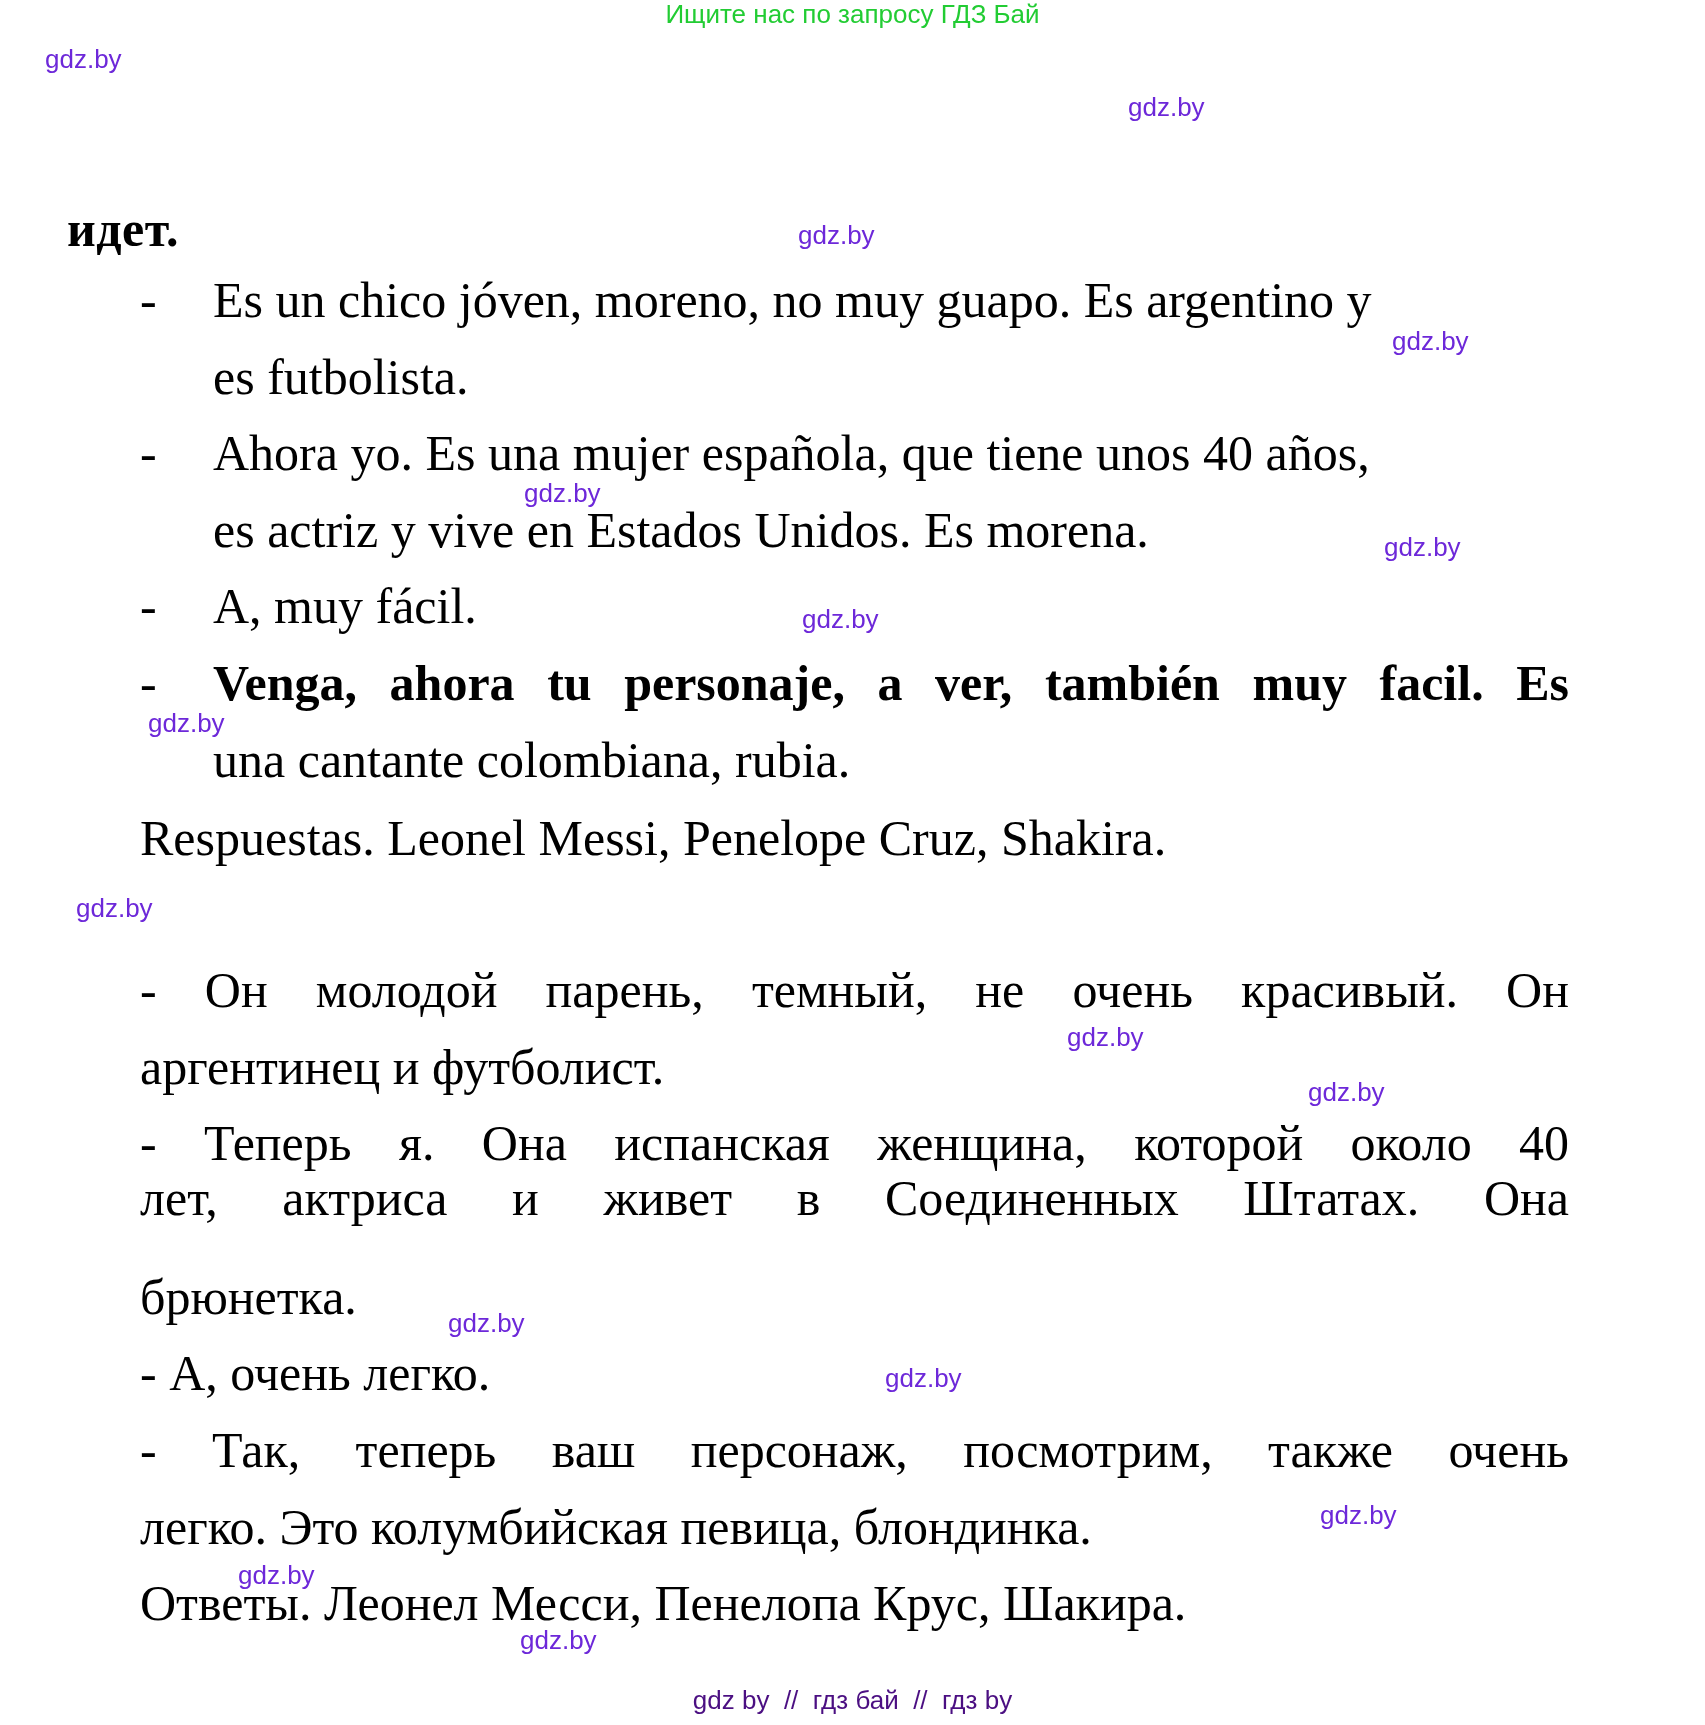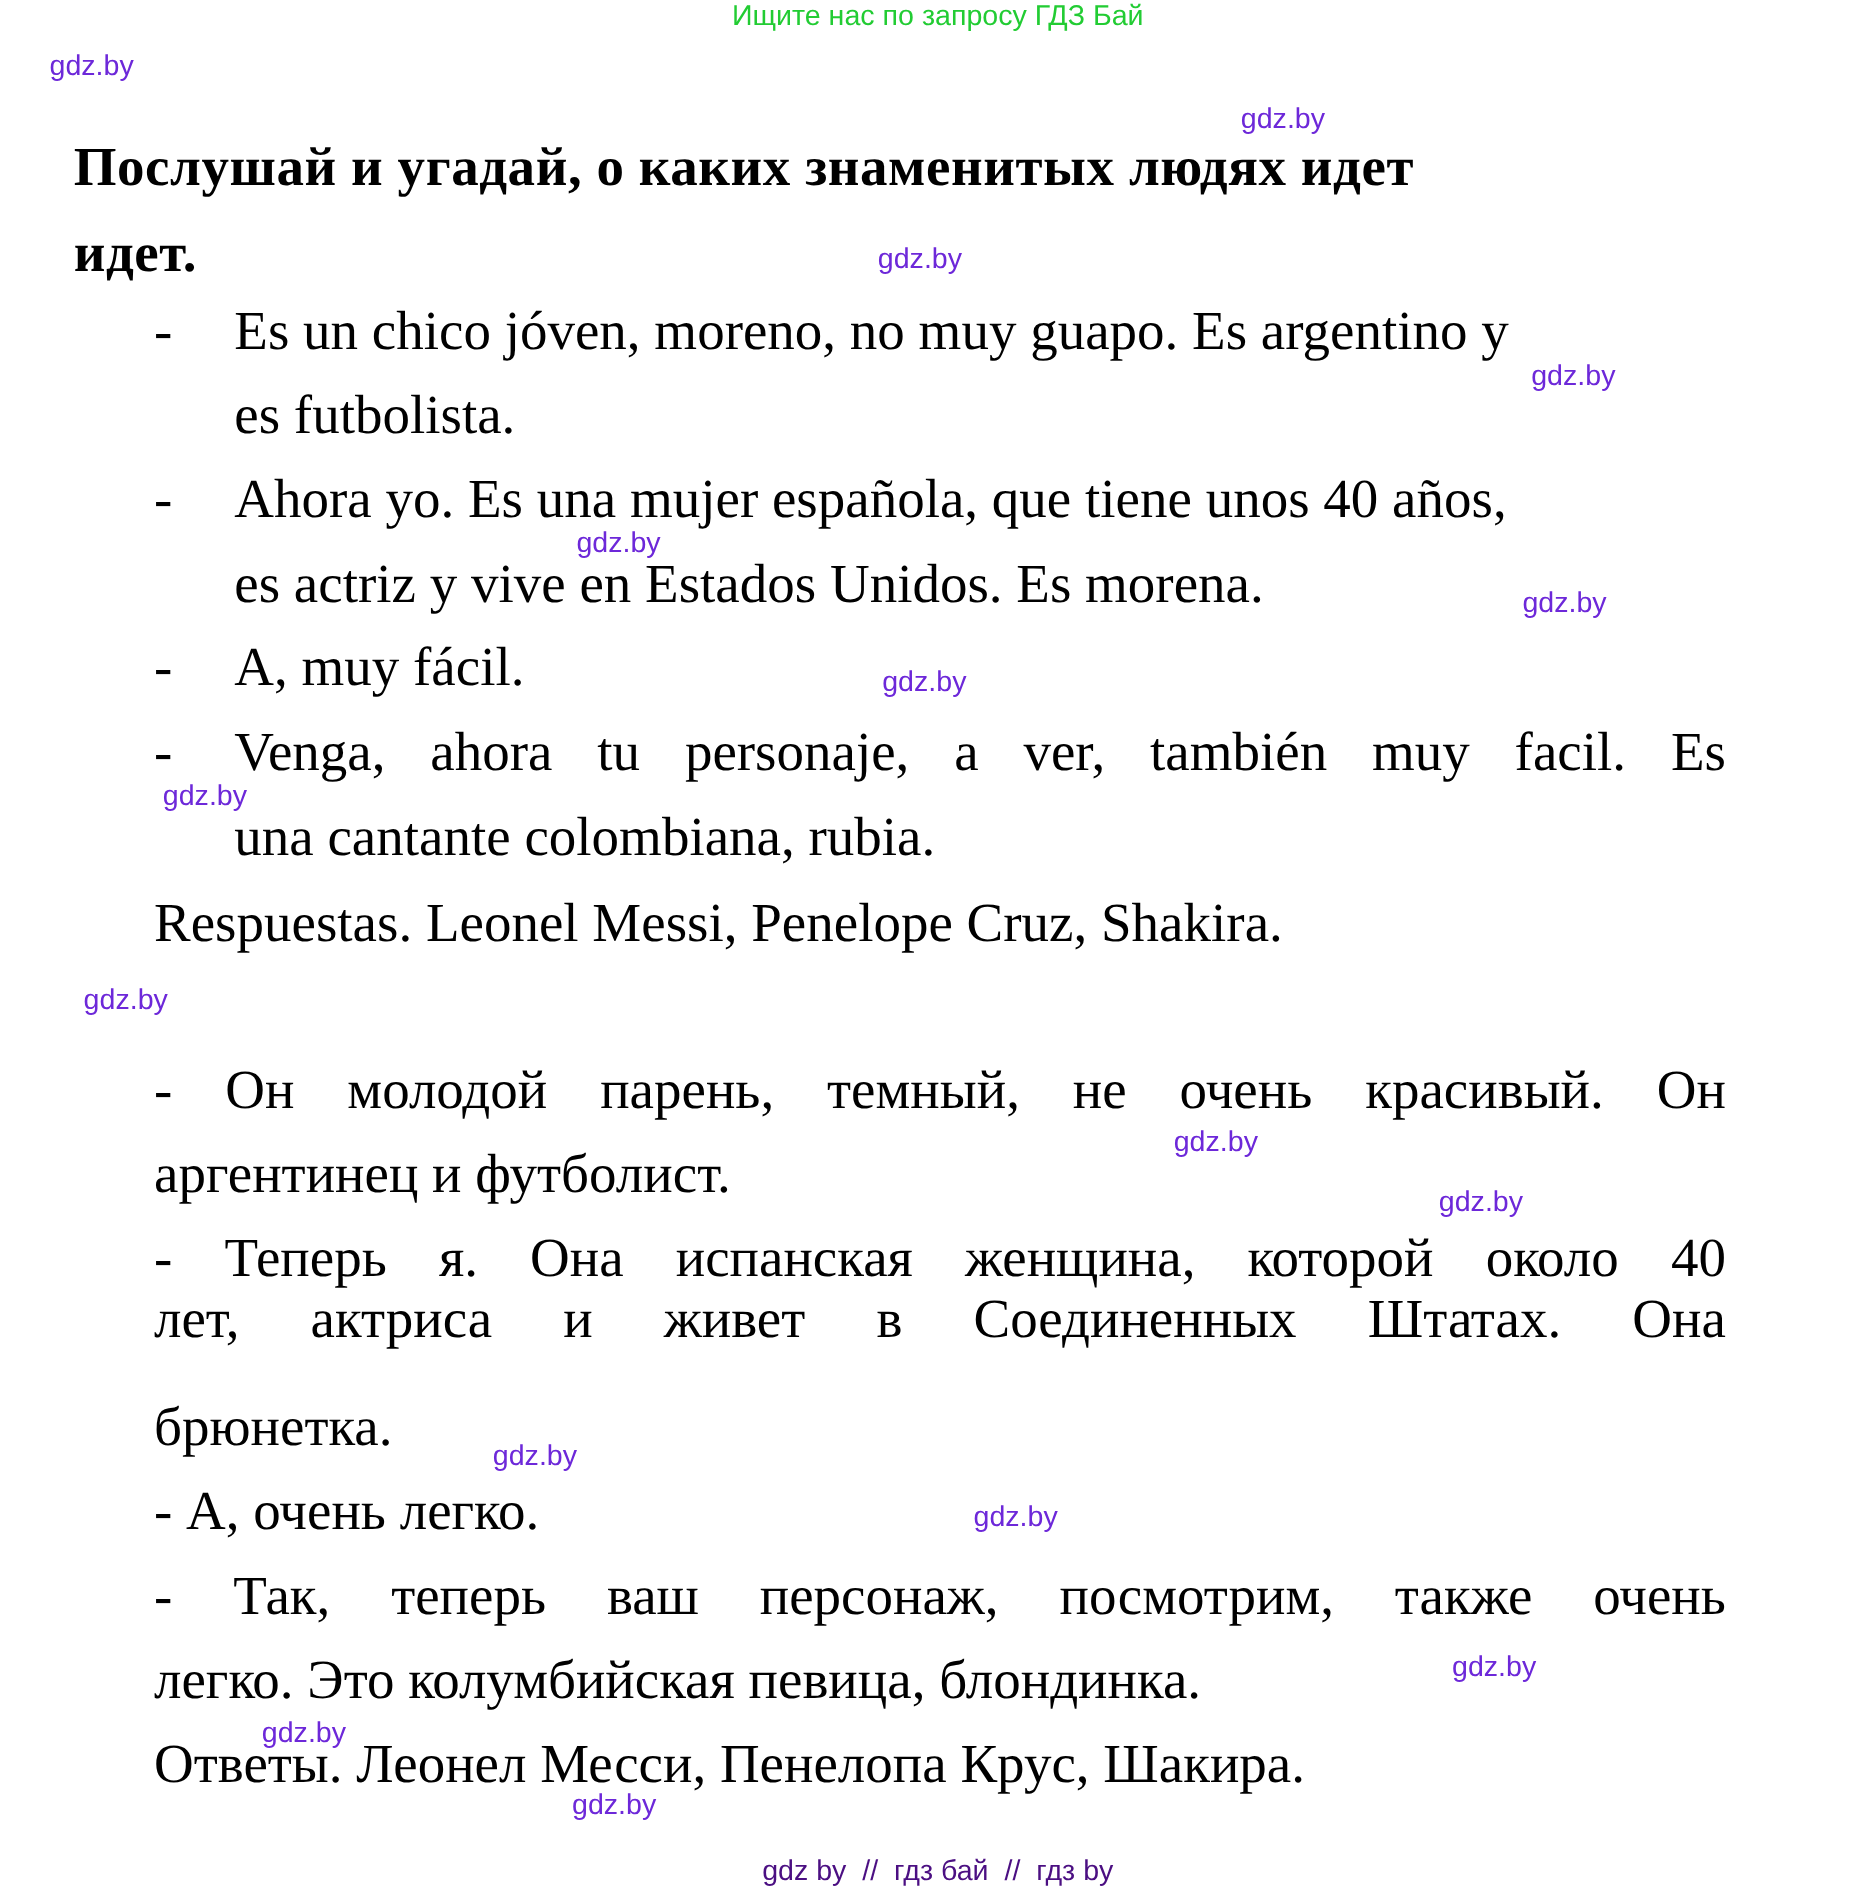--- a/index.html
+++ b/index.html
@@ -117,7 +117,7 @@
 <div class="wm" style="left:520px;top:1625px;">gdz.by</div>
 
 <div class="title">
-  <span>Послушай и угадай, о каких знаменитых людях идет</span><br>
+  <br>
   <span>идет.</span>
 </div>
 

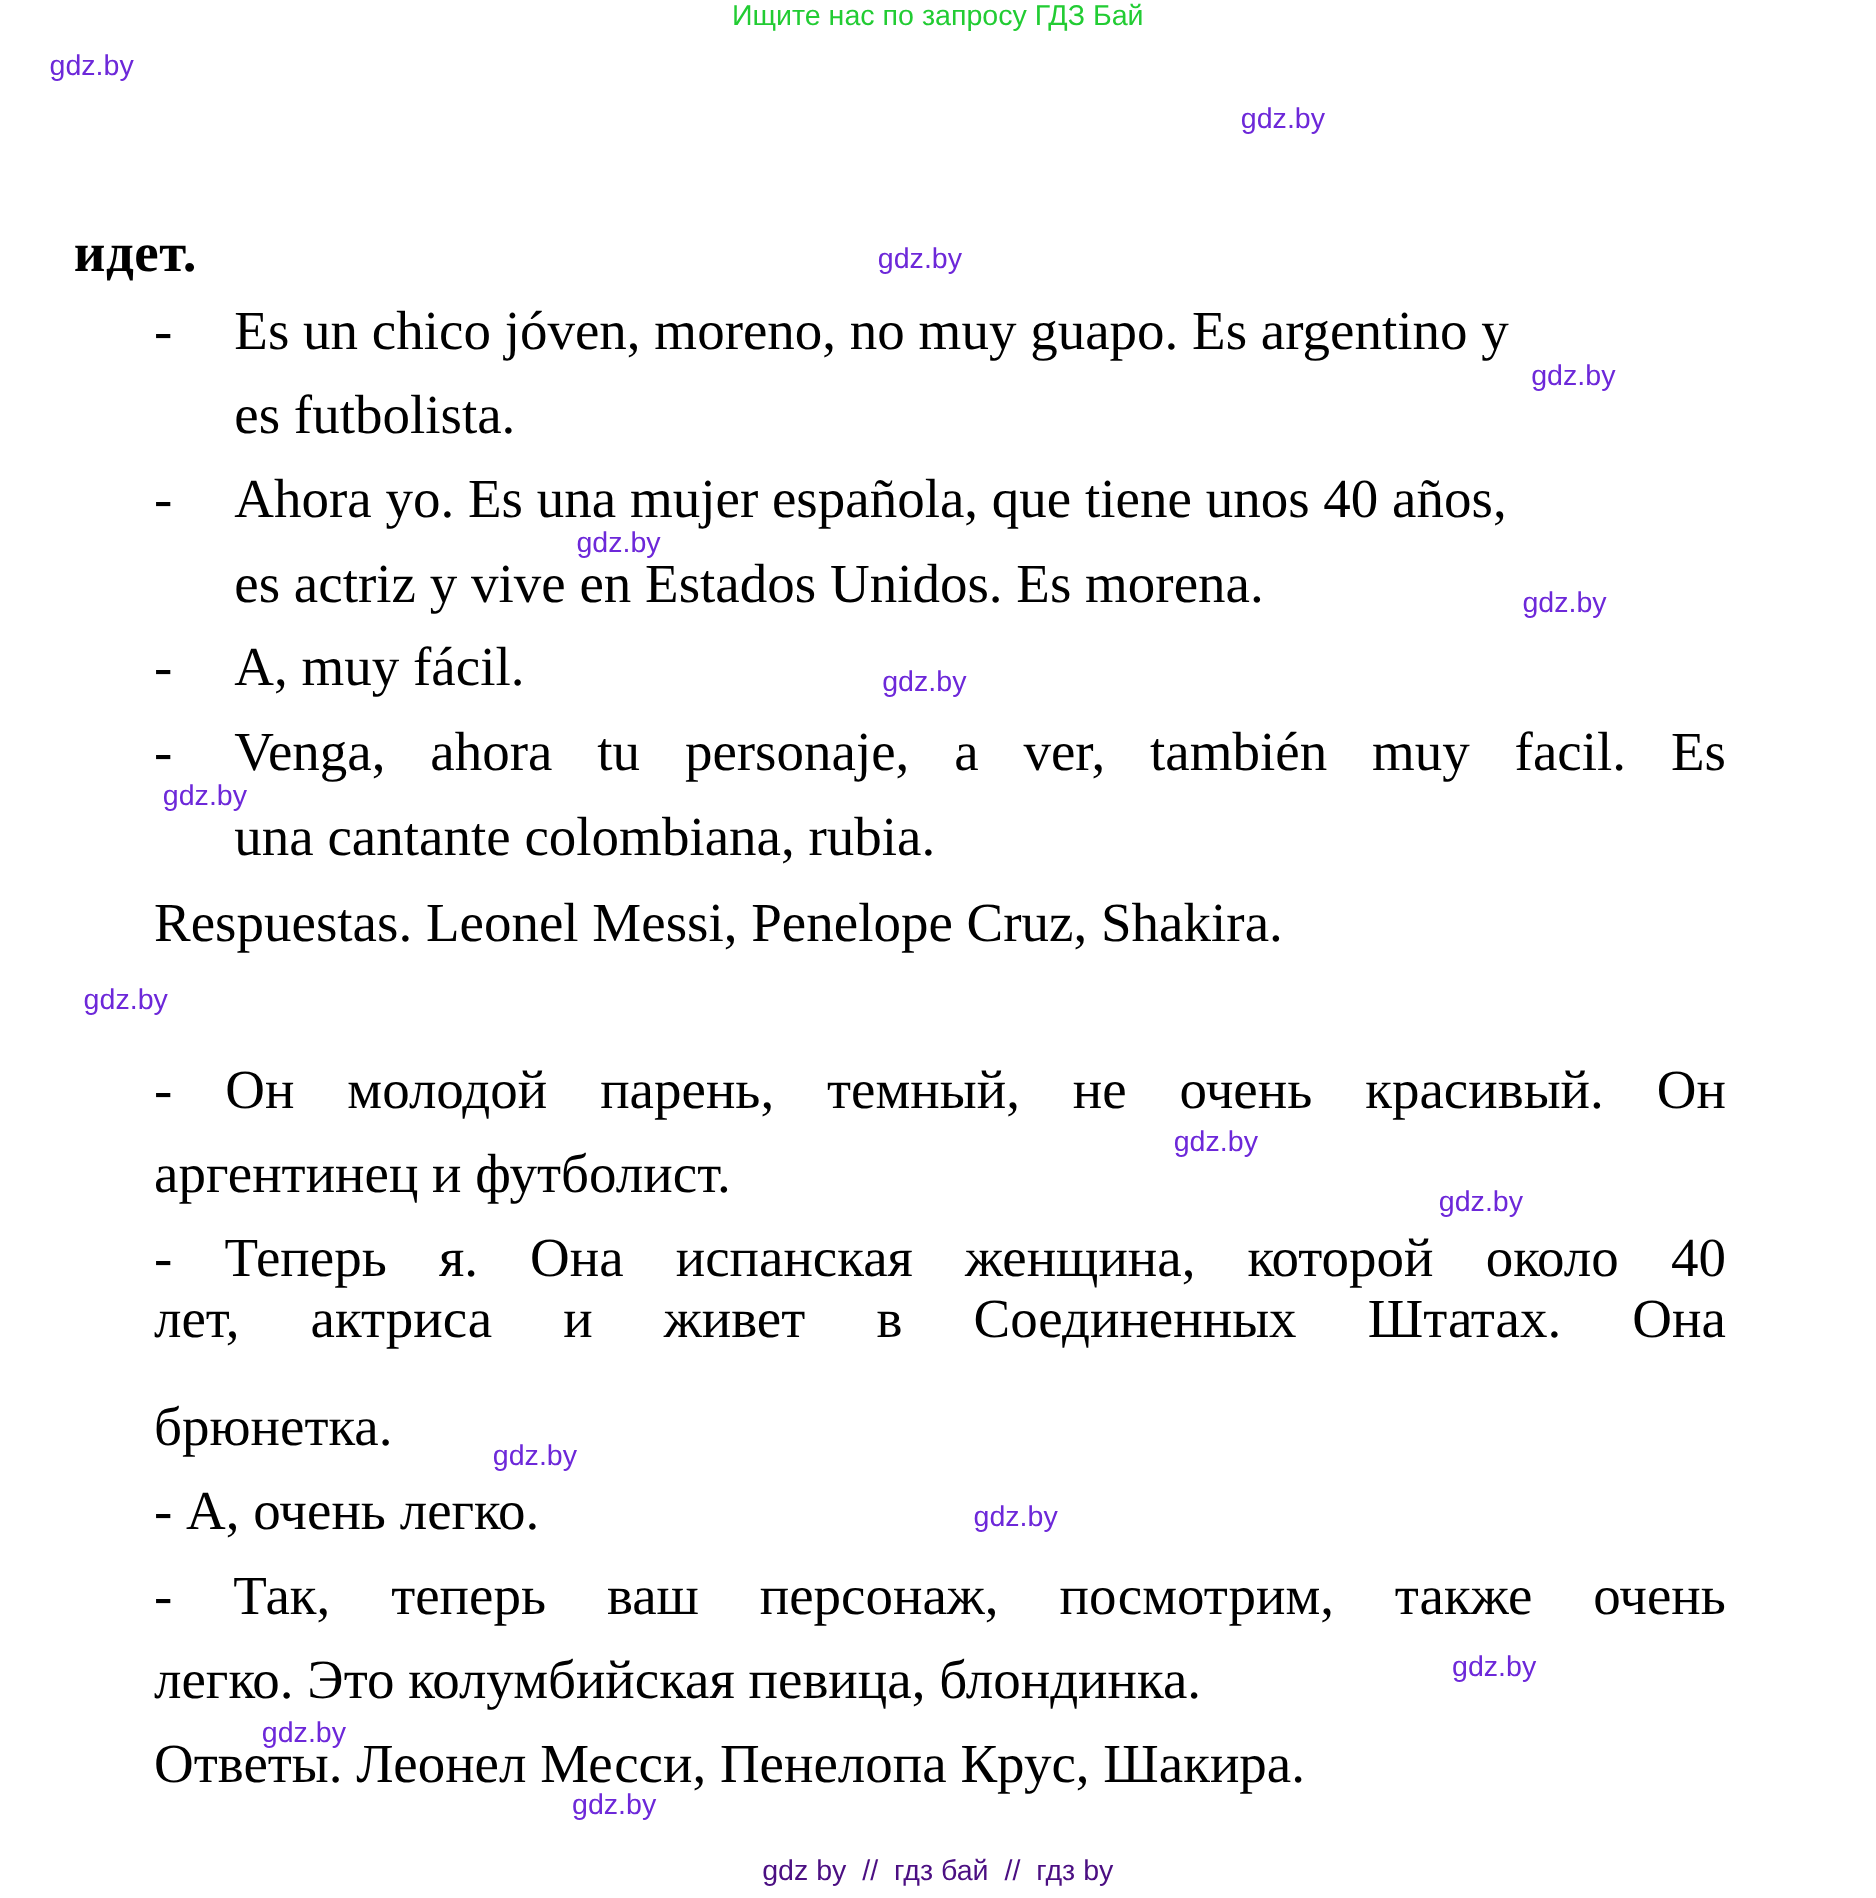--- a/index.html
+++ b/index.html
@@ -133,7 +133,7 @@
 <div class="es-line" style="left:213px;top:576px;">A, muy fácil.</div>
 
 <div class="dash" style="top:653px;">-</div>
-<div class="just" style="left:213px;top:653px;width:1356px;">Venga, ahora tu personaje, a ver, también muy facil. Es</div>
+<div class="just" style="left:213px;top:653px;width:1356px;font-weight:bold;">Venga, ahora tu personaje, a ver, también muy facil. Es</div>
 <div class="es-line" style="left:213px;top:730px;">una cantante colombiana, rubia.</div>
 
 <div class="es-line" style="left:140px;top:808px;">Respuestas. Leonel Messi, Penelope Cruz, Shakira.</div>

